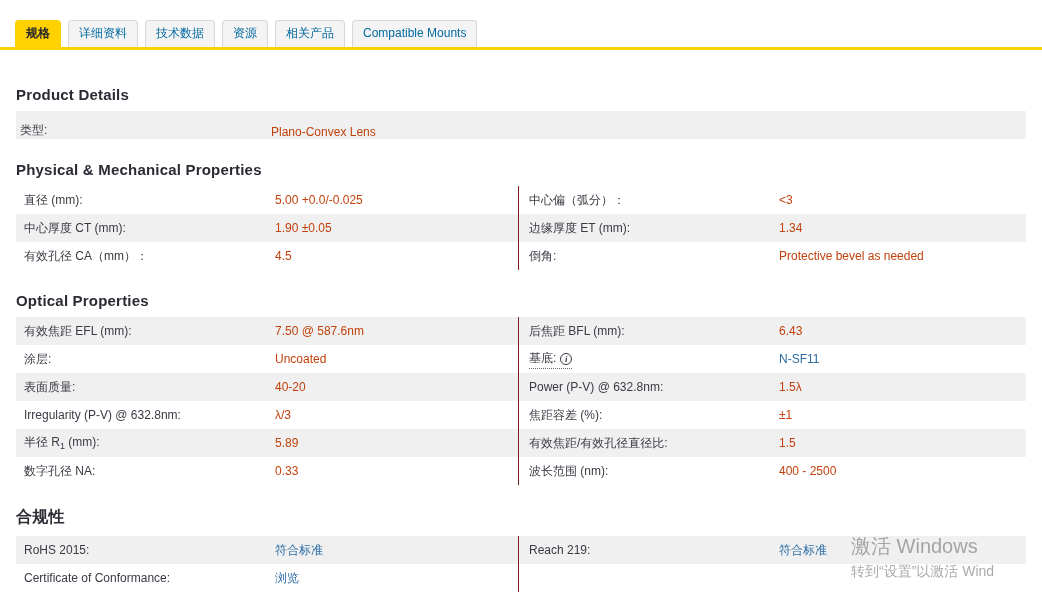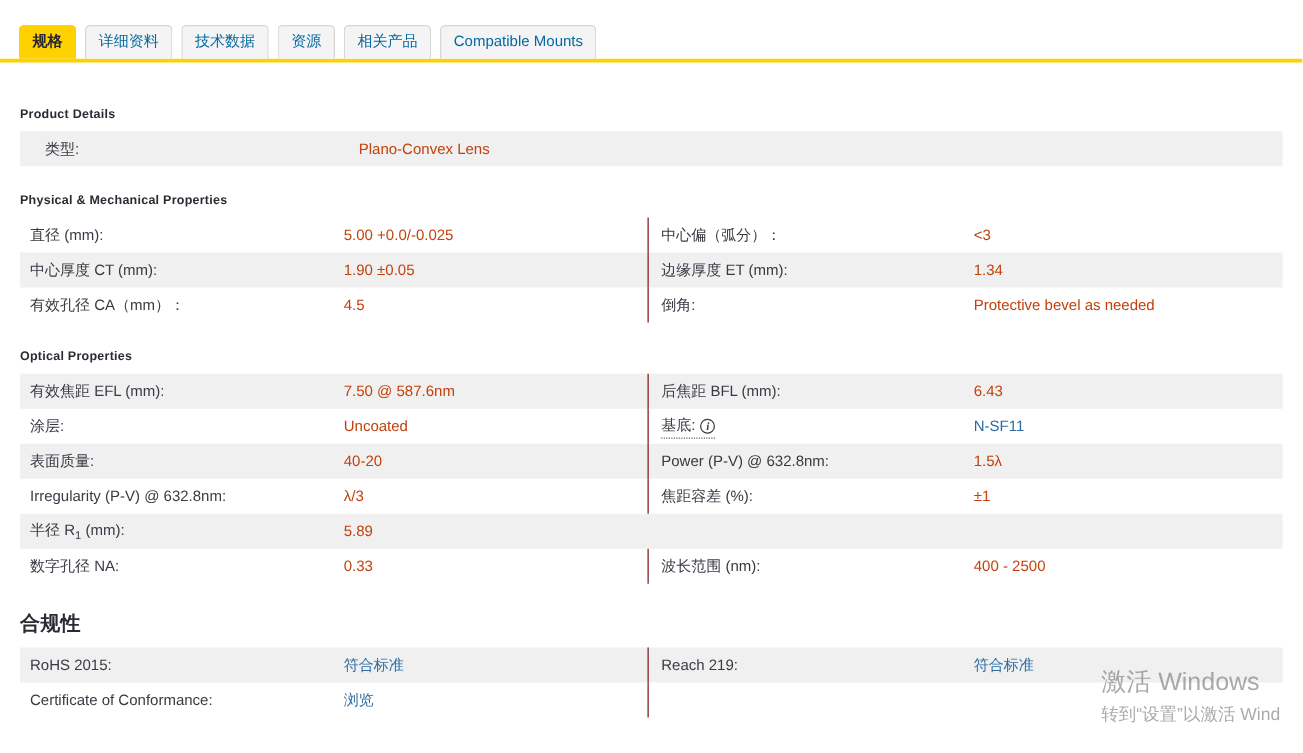--- a/index.html
+++ b/index.html
@@ -45,7 +45,7 @@
   
   .content { padding-bottom: 10px; }
   .section-title {
-    font-size: 10px;
+    font-size: 15px;
     font-weight: bold;
     color: #2b2b34;
     margin: 22px 16px 8px 16px;

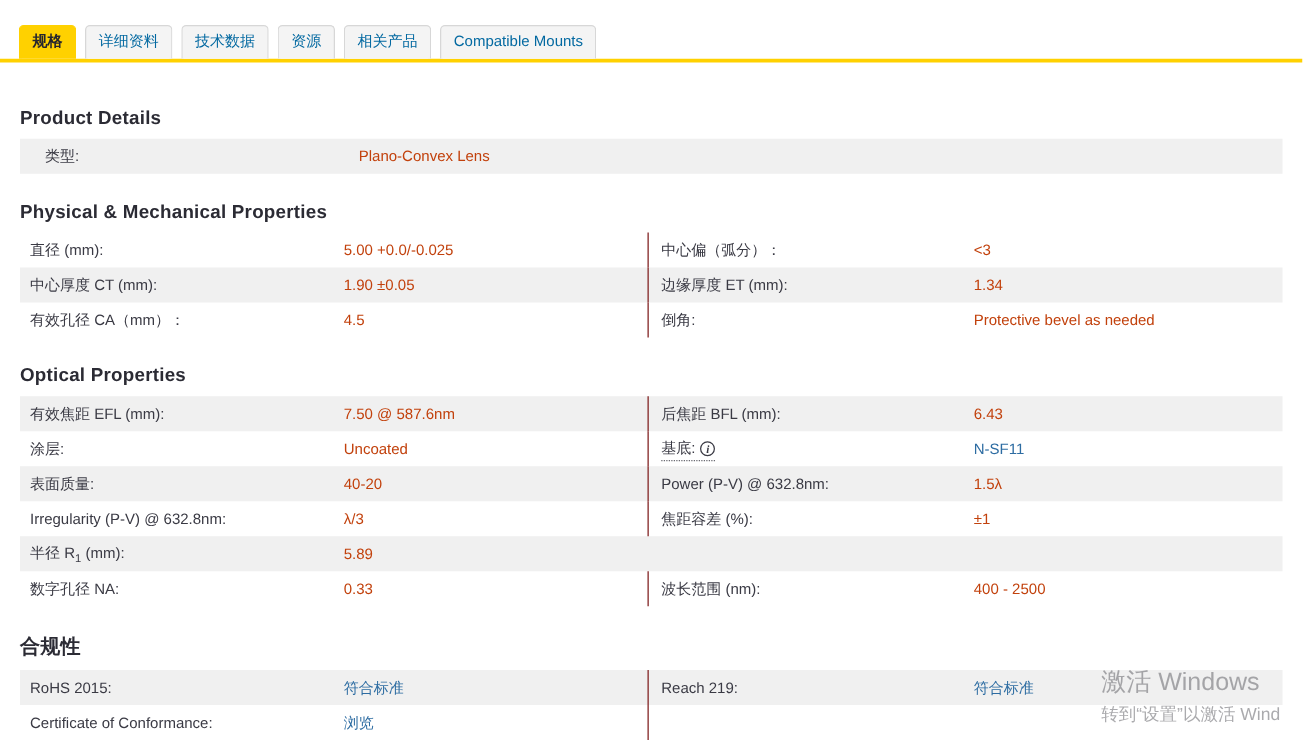--- a/index.html
+++ b/index.html
@@ -70,7 +70,7 @@
   }
   .cell.left  { flex: 0 0 502px; padding-left: 8px; }
   .cell.right { flex: 1 1 auto;  padding-left: 10px; border-left: 1px solid #7f1d1d; }
-  .cell.single{ flex: 1 1 auto;  padding-left: 20px; }
+  .cell.single{ flex: 1 1 auto;  padding-left: 4px; align-items: flex-end; }
 
   .lbl { color: #3a3a44; }
   .cell.left .lbl, .cell.single .lbl { width: 251px; flex: 0 0 251px; }

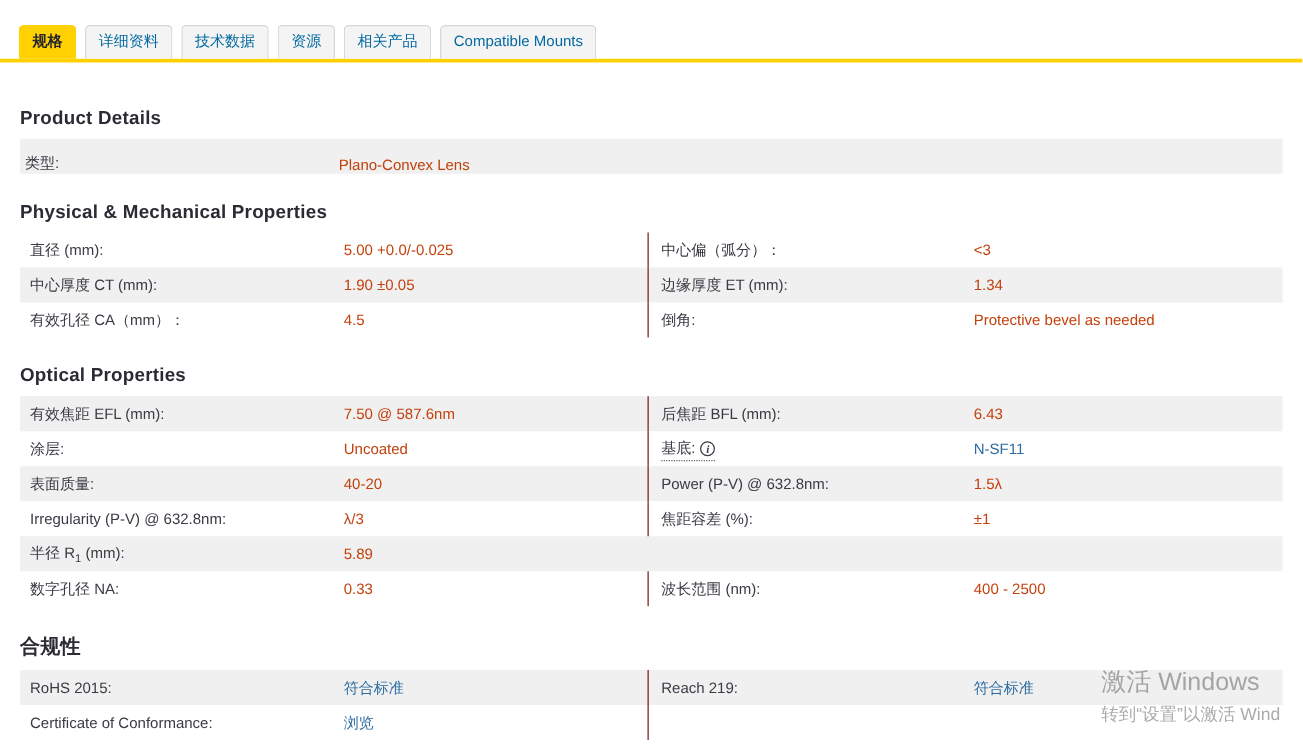--- a/index.html
+++ b/index.html
@@ -212,6 +212,10 @@
             <span class="lbl"><span class="lbl-inner">半径 R<sub>1</sub> (mm):</span></span>
             <span class="val">5.89</span>
           </div>
+          <div class="cell right">
+            <span class="lbl"><span class="lbl-inner">有效焦距/有效孔径直径比:</span></span>
+            <span class="val">1.5</span>
+          </div>
         </div>
         <div class="row">
           <div class="cell left">

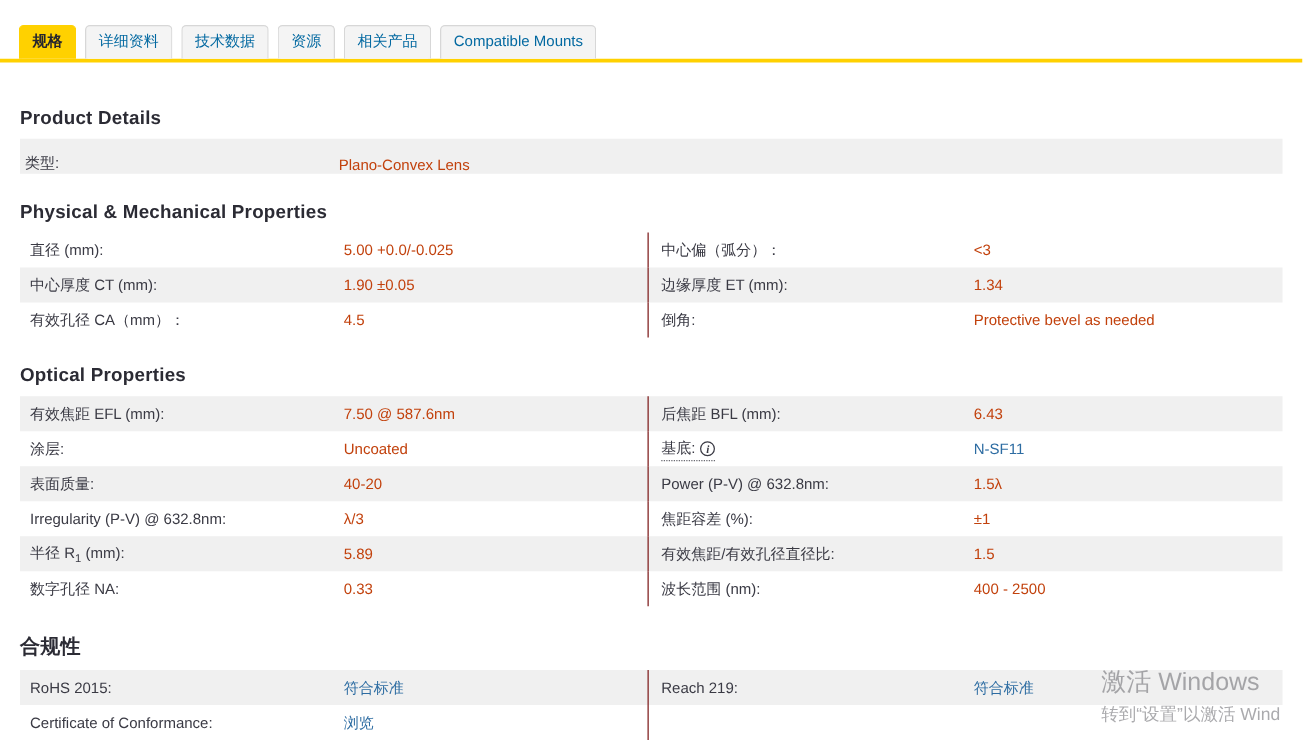--- a/index.html
+++ b/index.html
@@ -103,7 +103,7 @@
   
   .watermark {
     position: absolute;
-    left: 881px; top: 535px;
+    left: 851px; top: 535px;
     color: rgba(118,118,122,0.62);
     pointer-events: none;
     white-space: nowrap;

